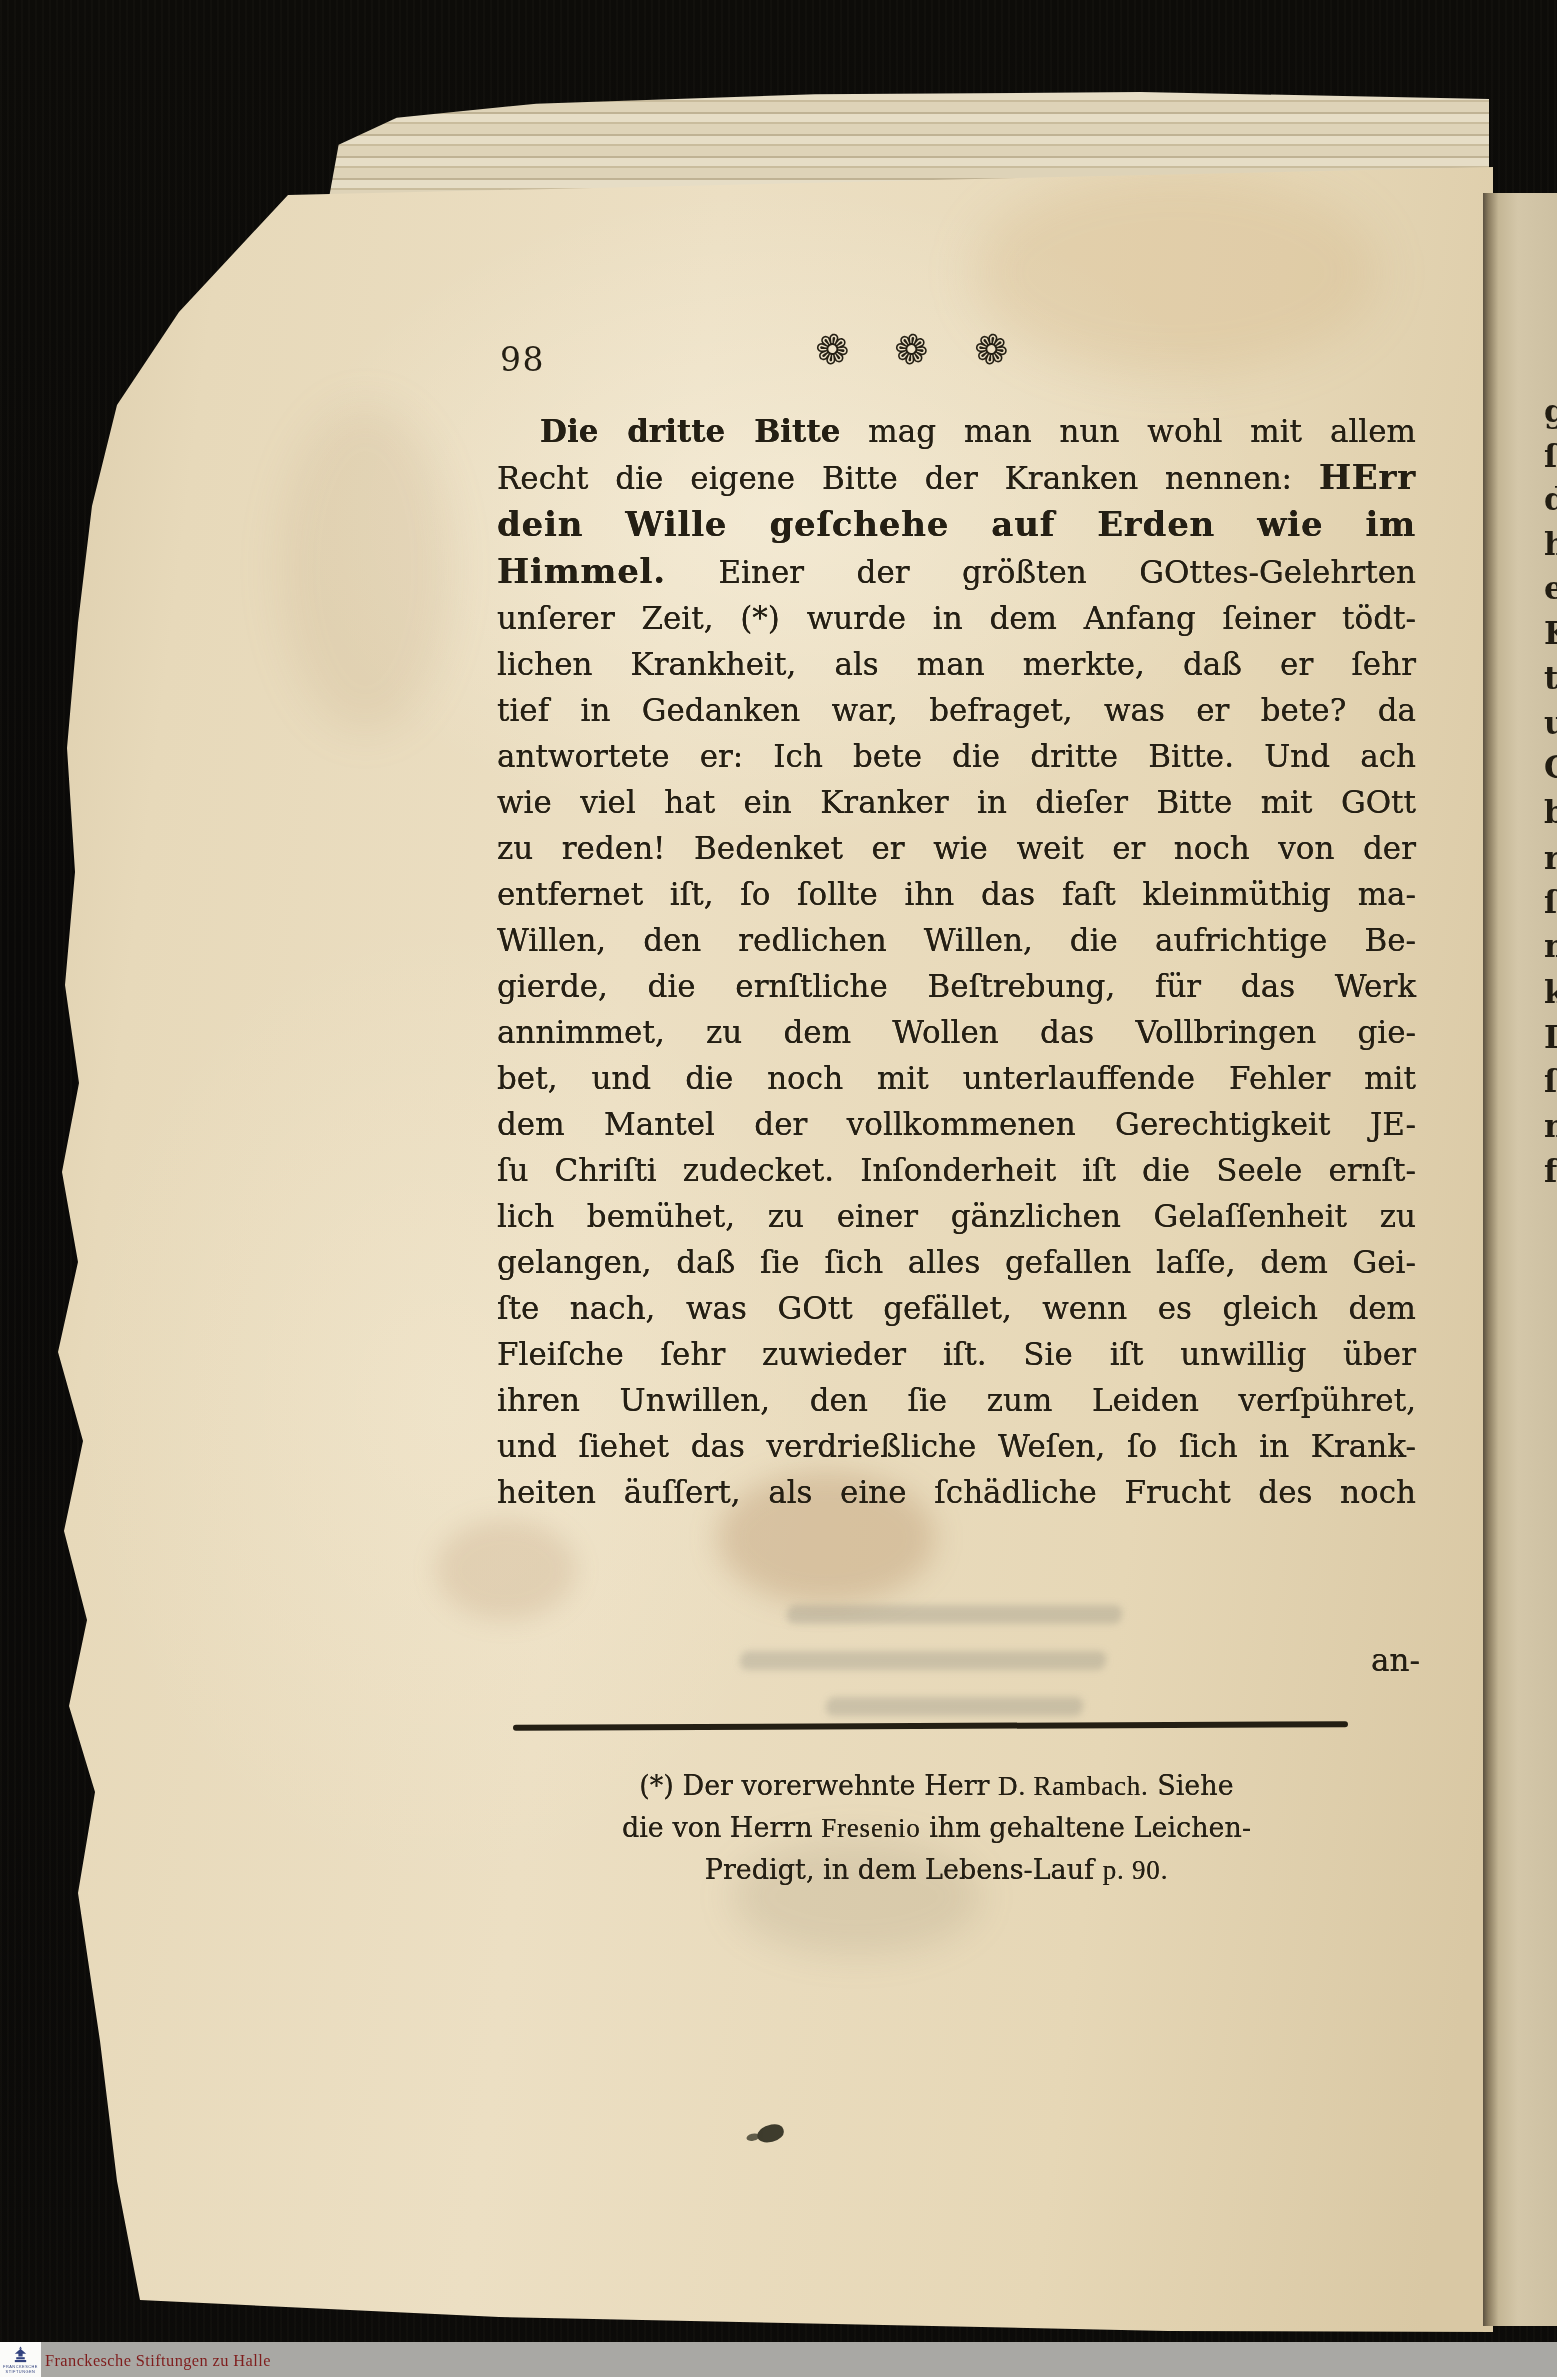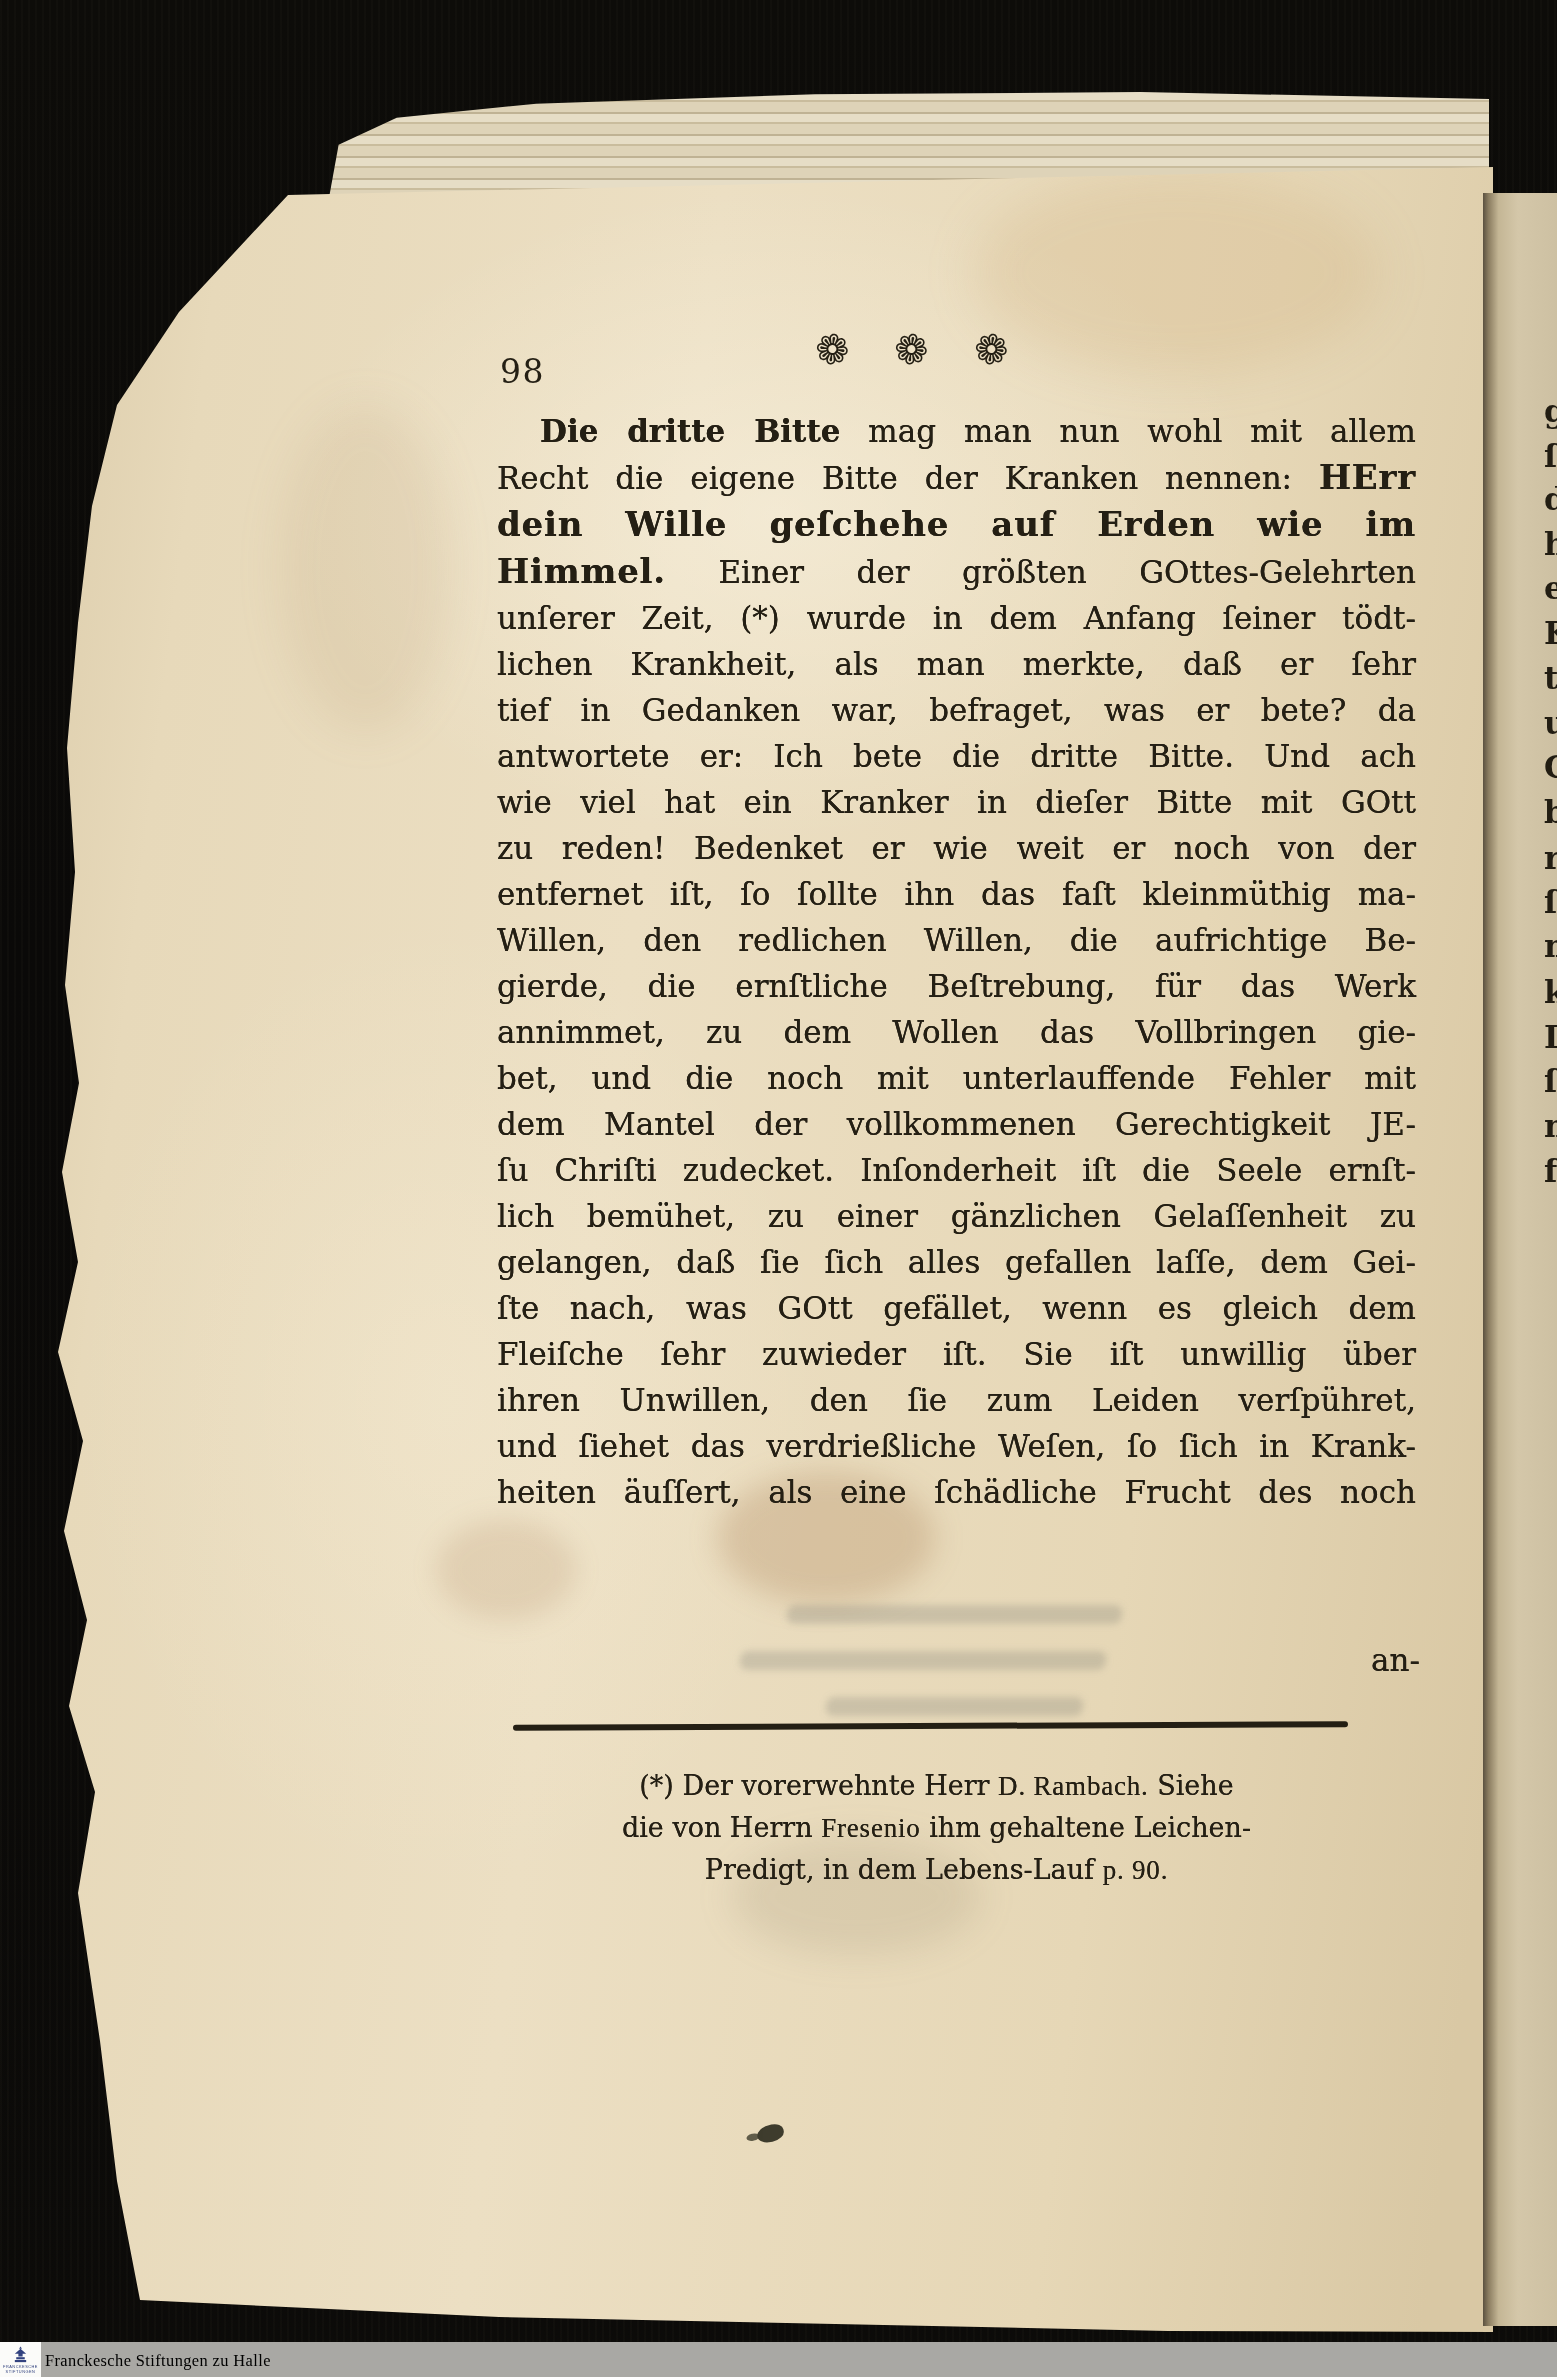--- a/index.html
+++ b/index.html
@@ -57,7 +57,7 @@
 
   
   .ink{color:#241f14;}
-  .page-number{position:absolute;left:500px;top:352px;font-size:33px;letter-spacing:1.6px;}
+  .page-number{position:absolute;left:500px;top:340px;font-size:33px;letter-spacing:1.6px;}
   .ornament-row{
     position:absolute;left:748px;top:330px;width:327px;display:flex;justify-content:center;gap:45px;
     font-family:"DejaVu Sans",sans-serif;font-size:41px;line-height:1;

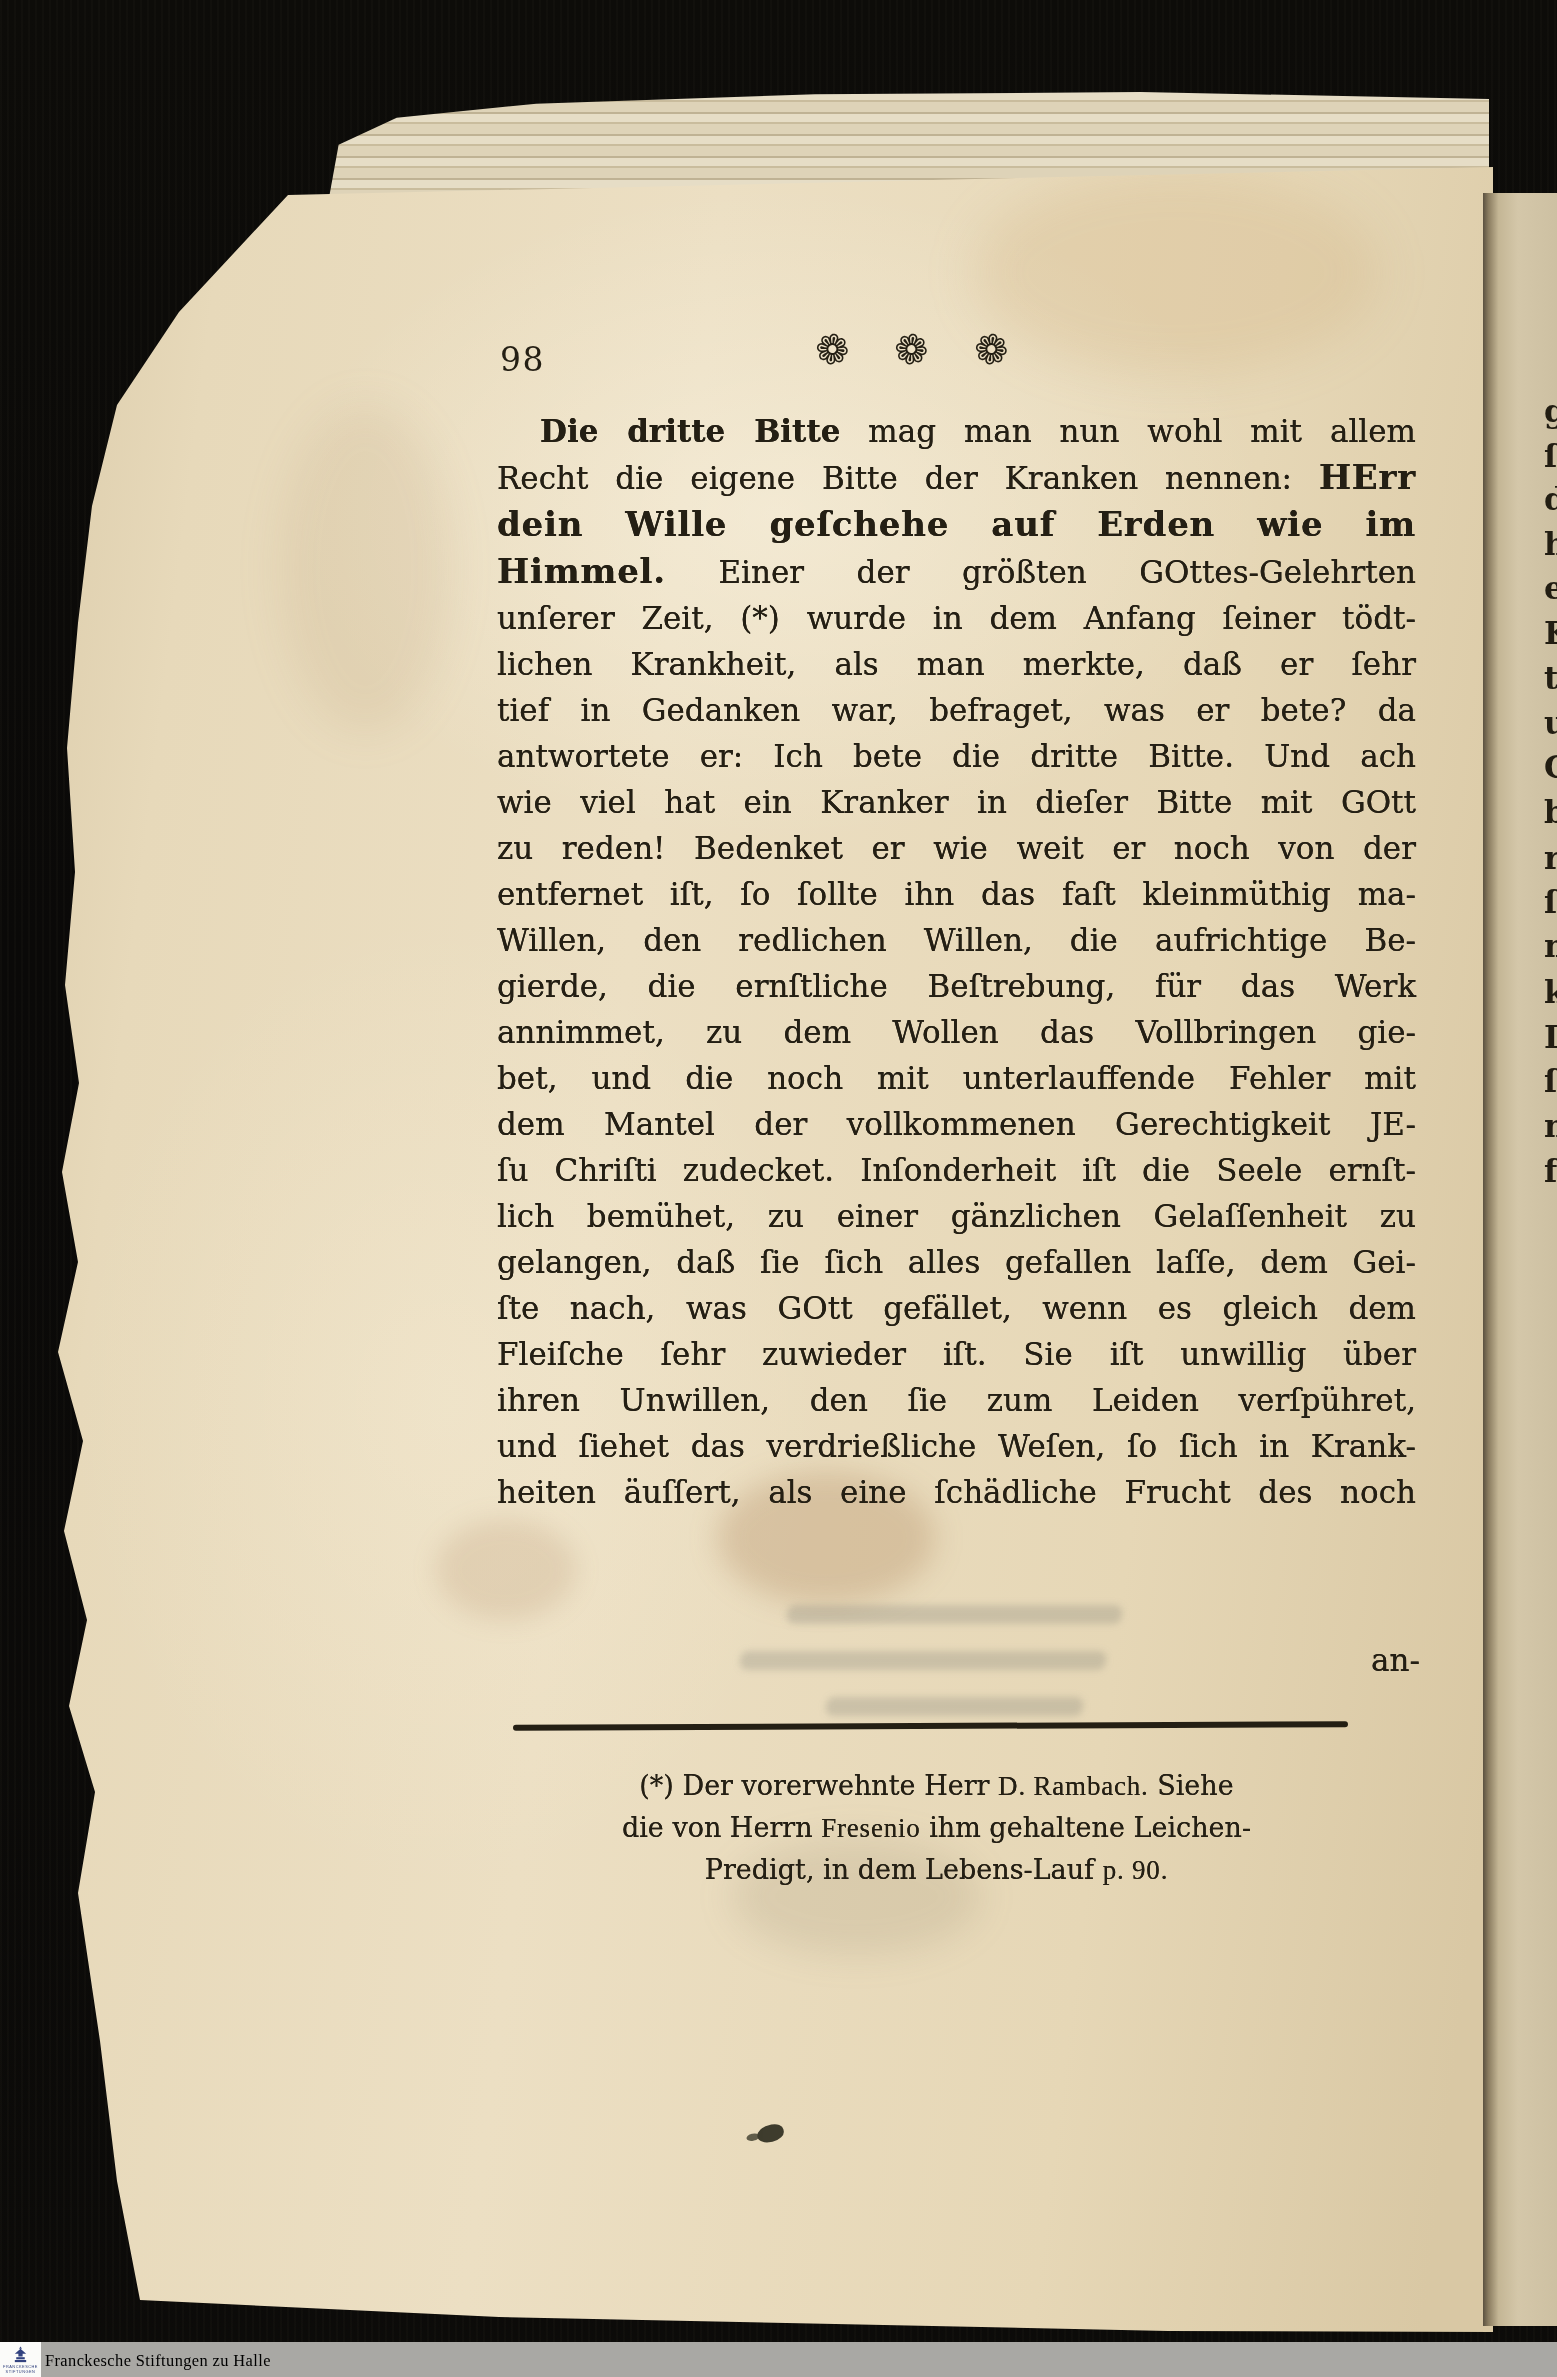--- a/index.html
+++ b/index.html
@@ -100,7 +100,7 @@
   }
   .bar-label{
     position:absolute;left:45px;top:0;height:36px;line-height:37px;
-    font-family:"Liberation Serif",serif;font-size:16.4px;color:#000000;letter-spacing:0.4px;
+    font-family:"Liberation Serif",serif;font-size:16.4px;color:#7f1d1d;letter-spacing:0.4px;
   }
 </style>
 </head>

